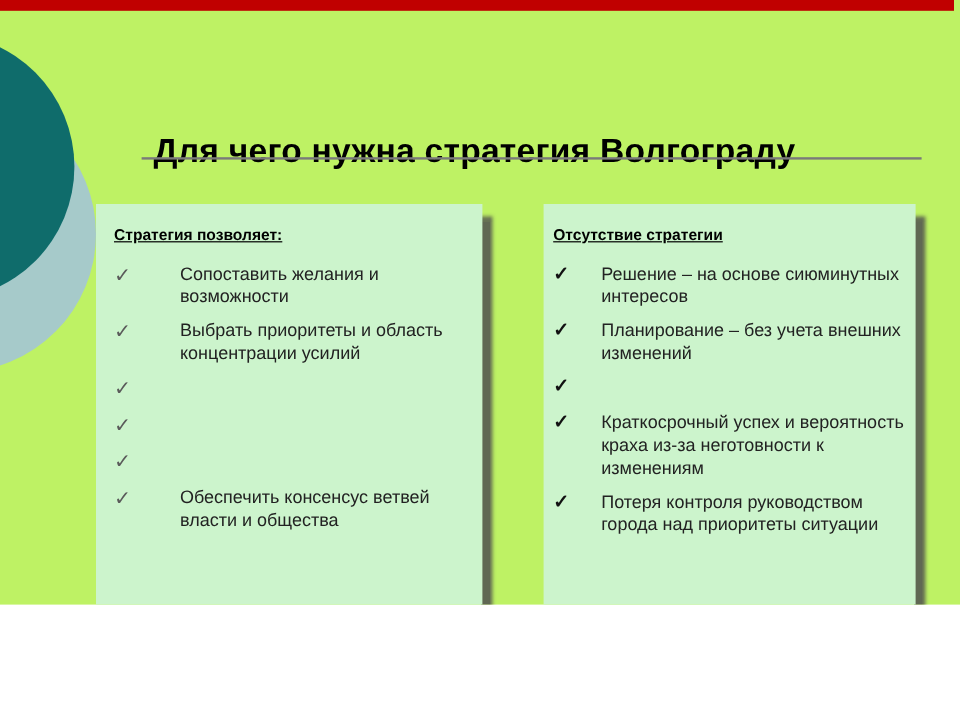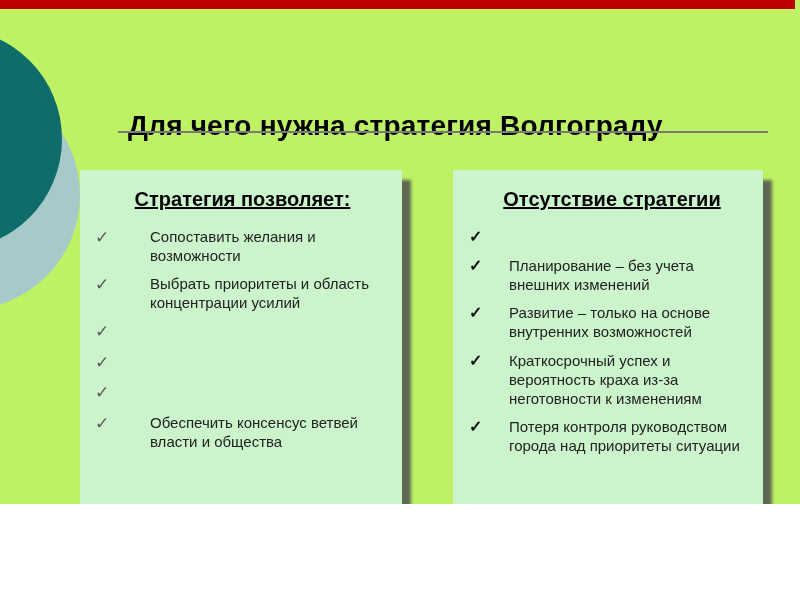--- a/index.html
+++ b/index.html
@@ -60,9 +60,9 @@
   .panel-left  { left: 80px;  width: 322px; padding: 13px 12px 0 15px; }
   .panel-right { left: 453px; width: 310px; padding: 13px 8px 0 16px; }
   .panel-heading {
-    text-align: center;
+    text-align: left;
     font-weight: bold;
-    font-size: 20px;
+    font-size: 13px;
     text-decoration: underline;
     color: #000;
     margin: 5px 0 16px 0;

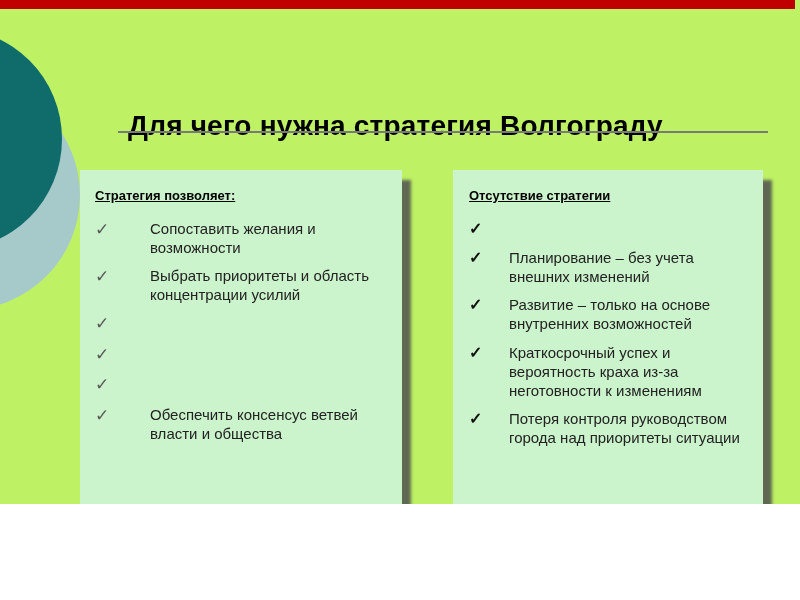--- a/index.html
+++ b/index.html
@@ -58,7 +58,7 @@
     z-index: 3;
   }
   .panel-left  { left: 80px;  width: 322px; padding: 13px 12px 0 15px; }
-  .panel-right { left: 453px; width: 310px; padding: 13px 8px 0 16px; }
+  .panel-right { left: 453px; width: 310px; padding: 13px 8px 0 8px; }
   .panel-heading {
     text-align: left;
     font-weight: bold;

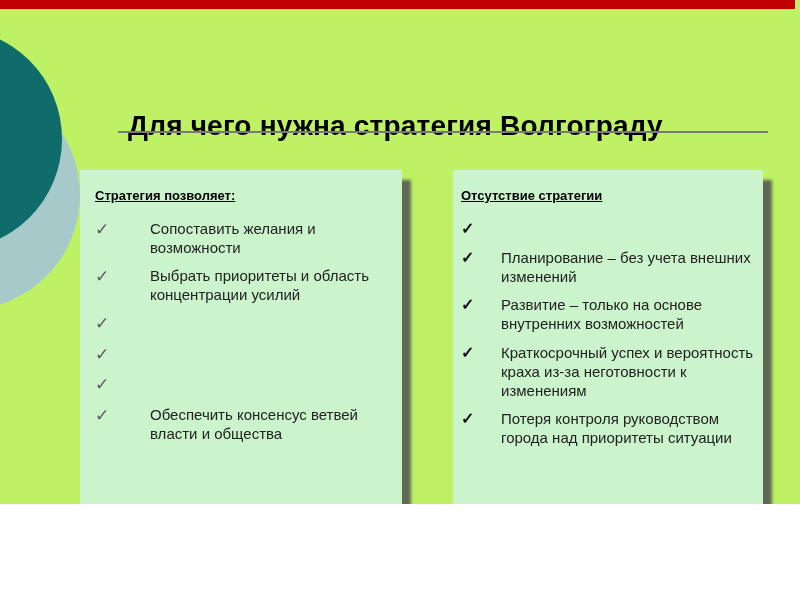--- a/index.html
+++ b/index.html
@@ -134,6 +134,7 @@
     <ul class="check-list">
       <li>
         <span class="check">✓</span>
+        <span class="item-text">Решение – на основе сиюминутных интересов</span>
       </li>
       <li>
         <span class="check">✓</span>

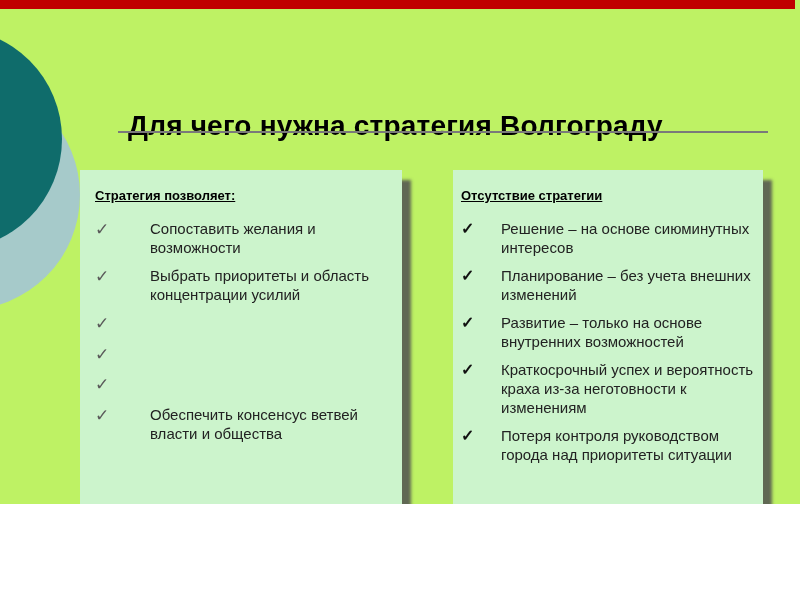--- a/index.html
+++ b/index.html
@@ -142,7 +142,6 @@
       </li>
       <li>
         <span class="check">✓</span>
-        <span class="item-text">Развитие – только на основе внутренних возможностей</span>
       </li>
       <li>
         <span class="check">✓</span>

